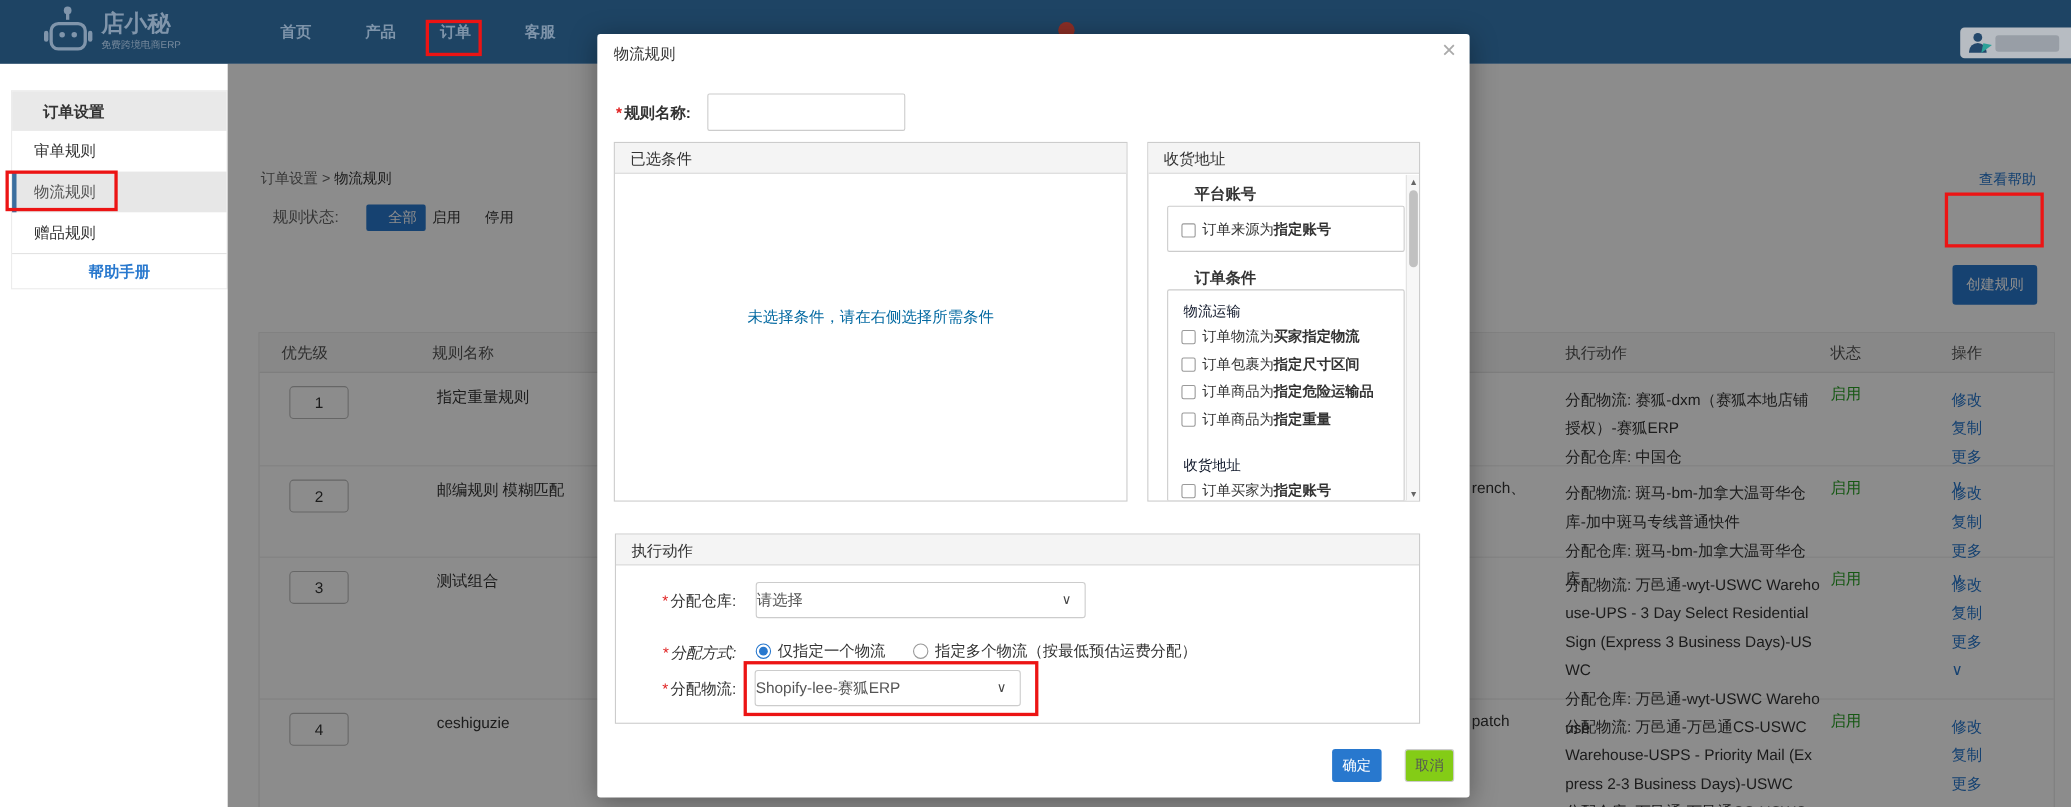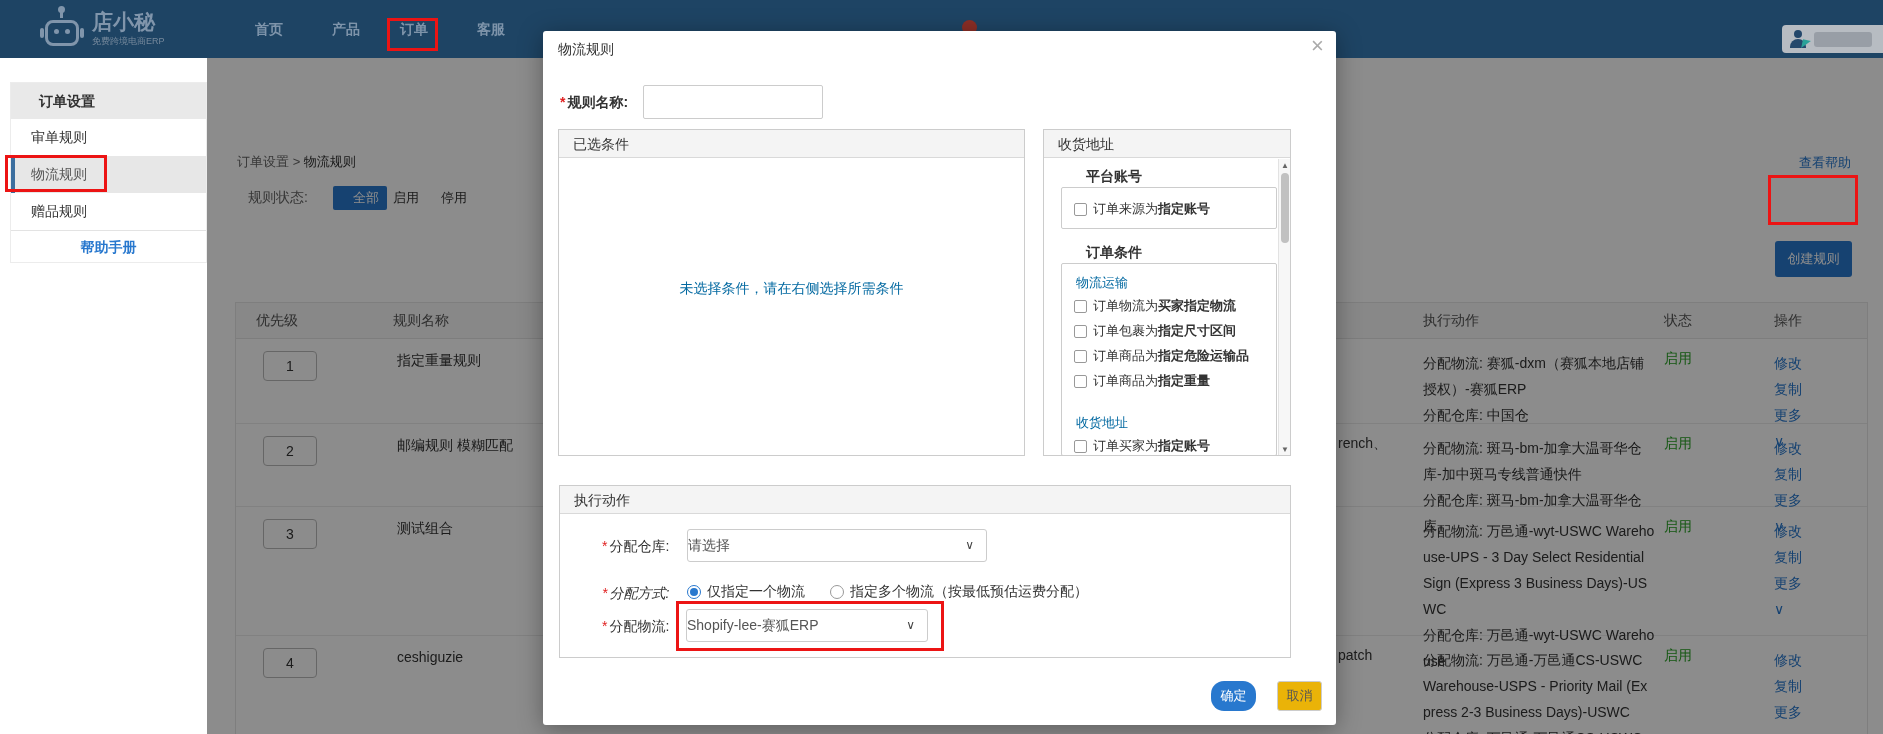--- a/index.html
+++ b/index.html
@@ -90,7 +90,7 @@
   .cho-panel { left:500px; top:98px; width:248px; height:327px; }
   .grp-head { position:absolute; left:20px; font-size:14px; font-weight:bold; color:#333;margin-left:22px; }
   .inner-box { position:absolute; left:17px; width:216px; border:1px solid #ccc; border-radius:2px; }
-  .sub-label { font-size:13px; color:#0369a1;text-align:center; }
+  .sub-label { font-size:13px; color:#0f172a;text-align:center; }
   .cb-row { position:absolute; display:flex; align-items:center; font-size:13px; color:#333; white-space:nowrap; cursor:pointer; }
   .cb { width:13px; height:13px; border:1px solid #999; border-radius:2px; background:#fff;
     display:inline-block; margin-right:6px; flex:none; }

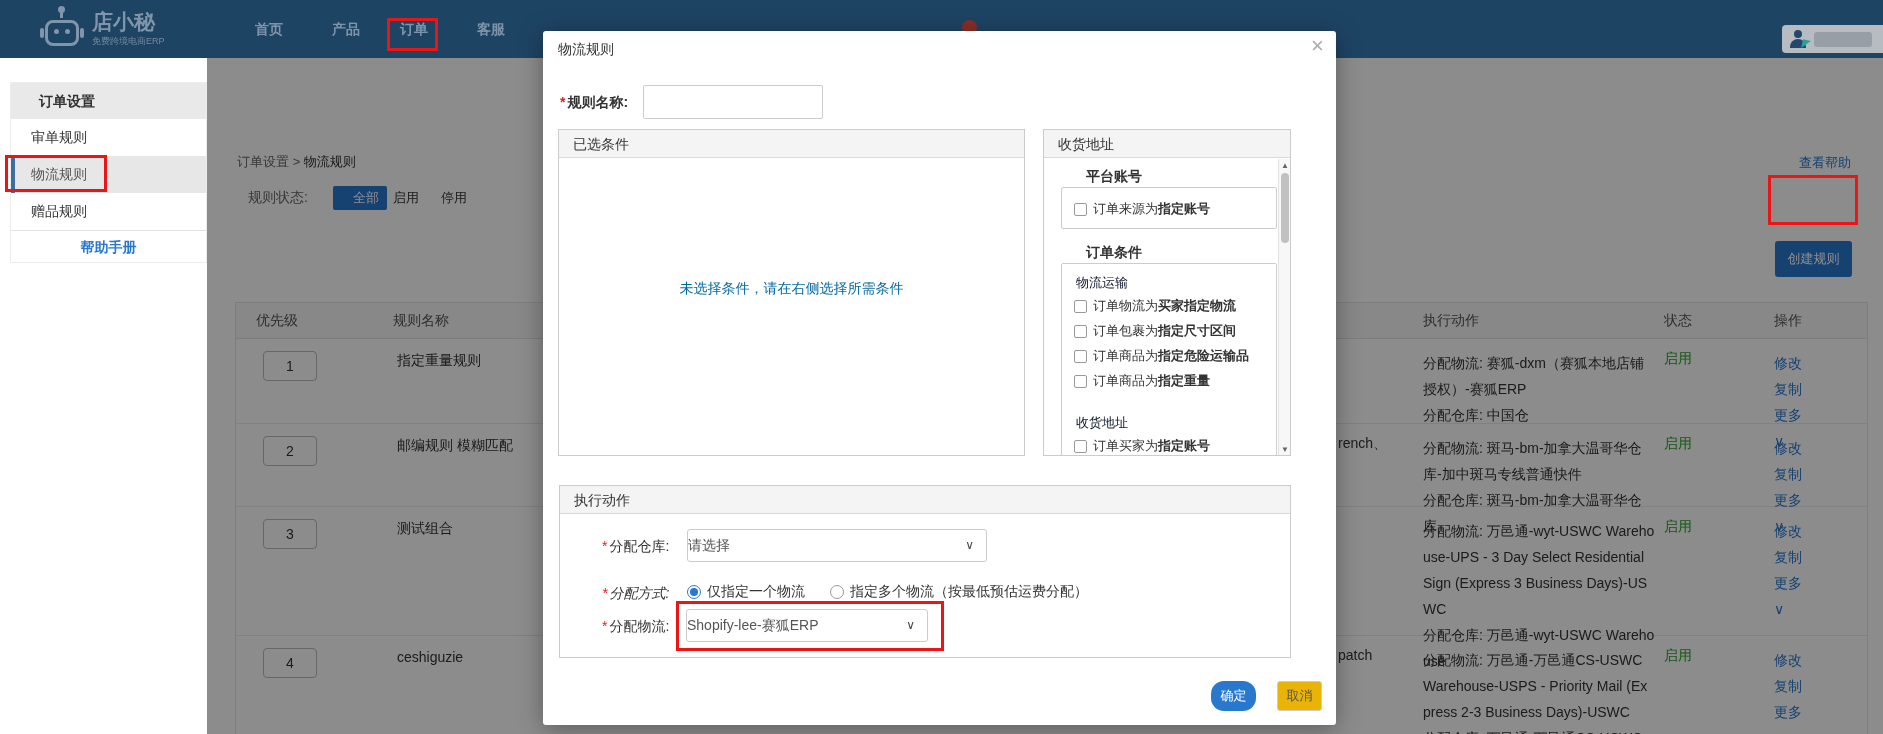--- a/index.html
+++ b/index.html
@@ -111,7 +111,7 @@
     border-radius:50%; background:#2878ce; }
   .radio-row { position:absolute; display:flex; align-items:center; font-size:14px; color:#333; cursor:pointer; }
   .btn-ok { position:absolute; left:668px; top:650px; width:45px; height:30px; background:#2878ce; color:#fff;
-    border:none; border-radius:13px; font-size:13px; cursor:pointer; }
+    border:none; border-radius:3px; font-size:13px; cursor:pointer; }
   .btn-cancel { position:absolute; left:734px; top:650px; width:45px; height:30px; background:#eab308; color:#555;
     border:1px solid #ccc; border-radius:3px; font-size:13px; cursor:pointer; }
 

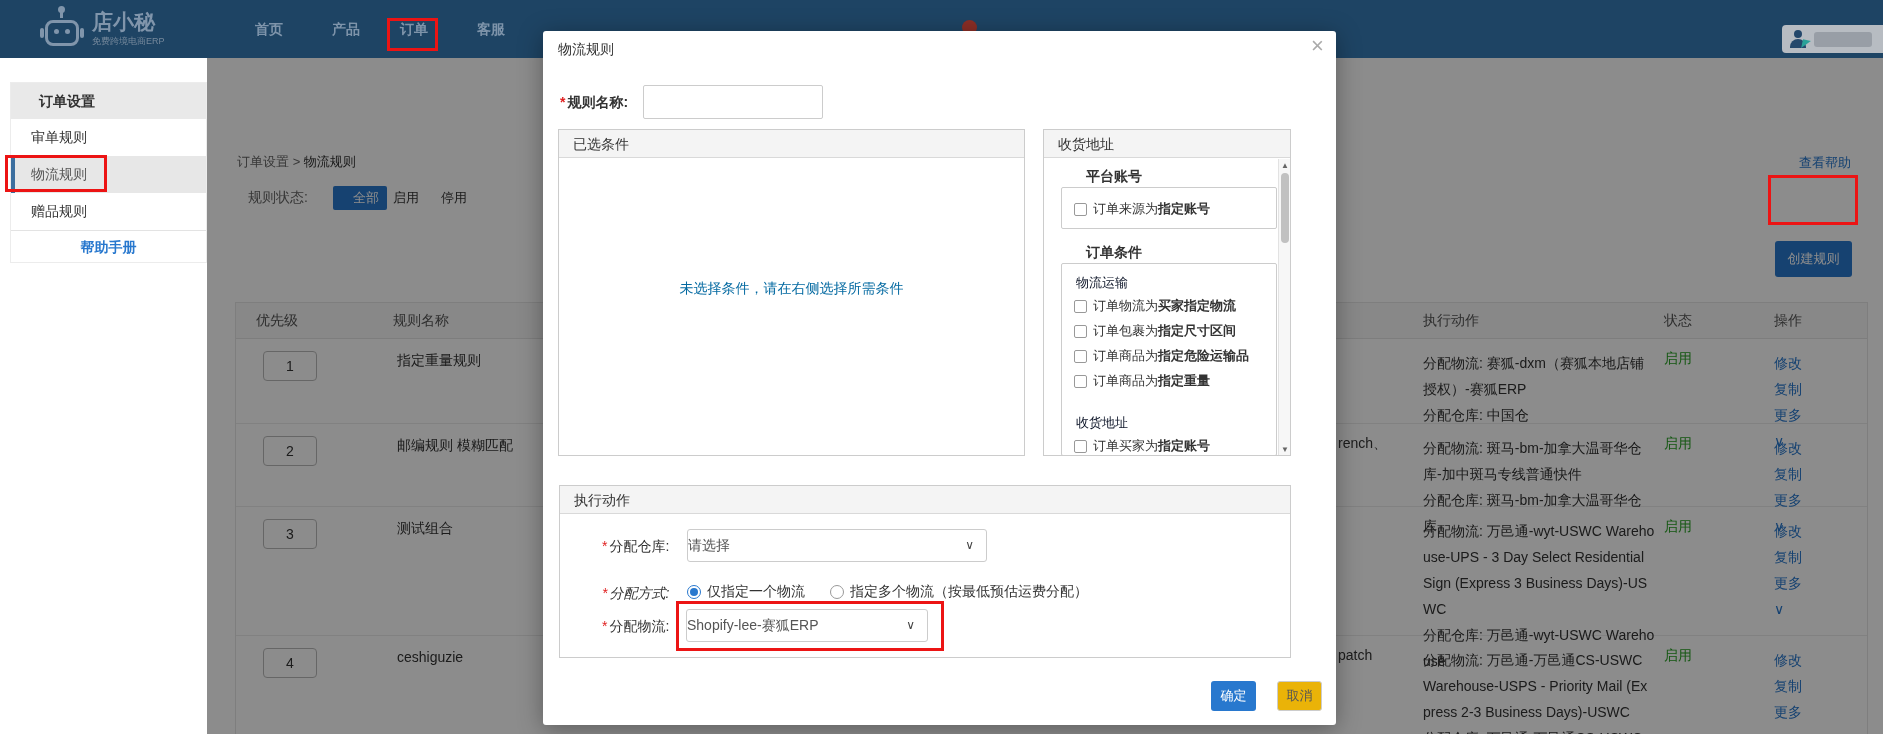--- a/index.html
+++ b/index.html
@@ -112,7 +112,7 @@
   .radio-row { position:absolute; display:flex; align-items:center; font-size:14px; color:#333; cursor:pointer; }
   .btn-ok { position:absolute; left:668px; top:650px; width:45px; height:30px; background:#2878ce; color:#fff;
     border:none; border-radius:3px; font-size:13px; cursor:pointer; }
-  .btn-cancel { position:absolute; left:734px; top:650px; width:45px; height:30px; background:#eab308; color:#555;
+  .btn-cancel { position:absolute; left:734px; top:650px; width:45px; height:30px; background:#84cc16; color:#555;
     border:1px solid #ccc; border-radius:3px; font-size:13px; cursor:pointer; }
 
   

